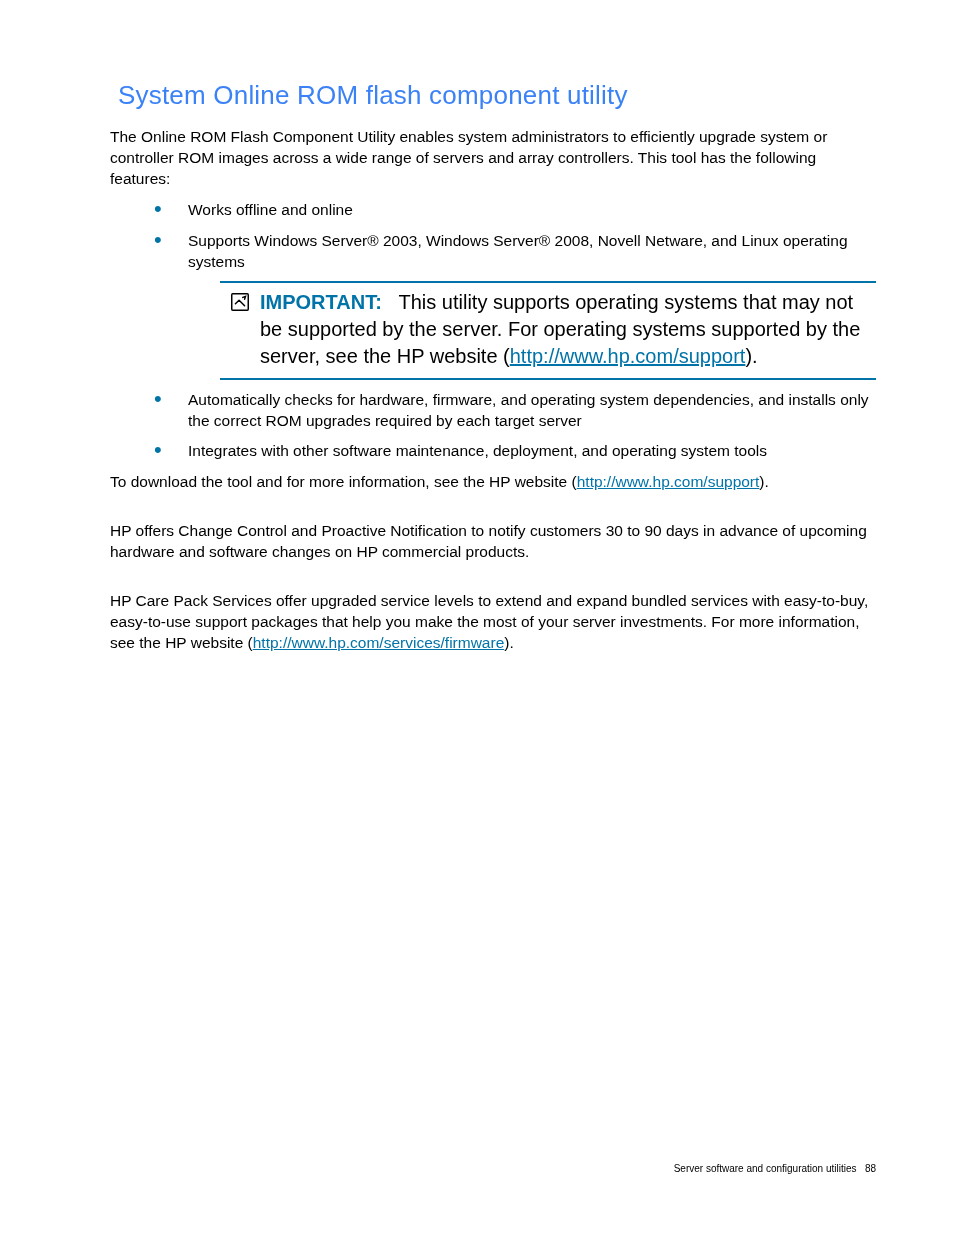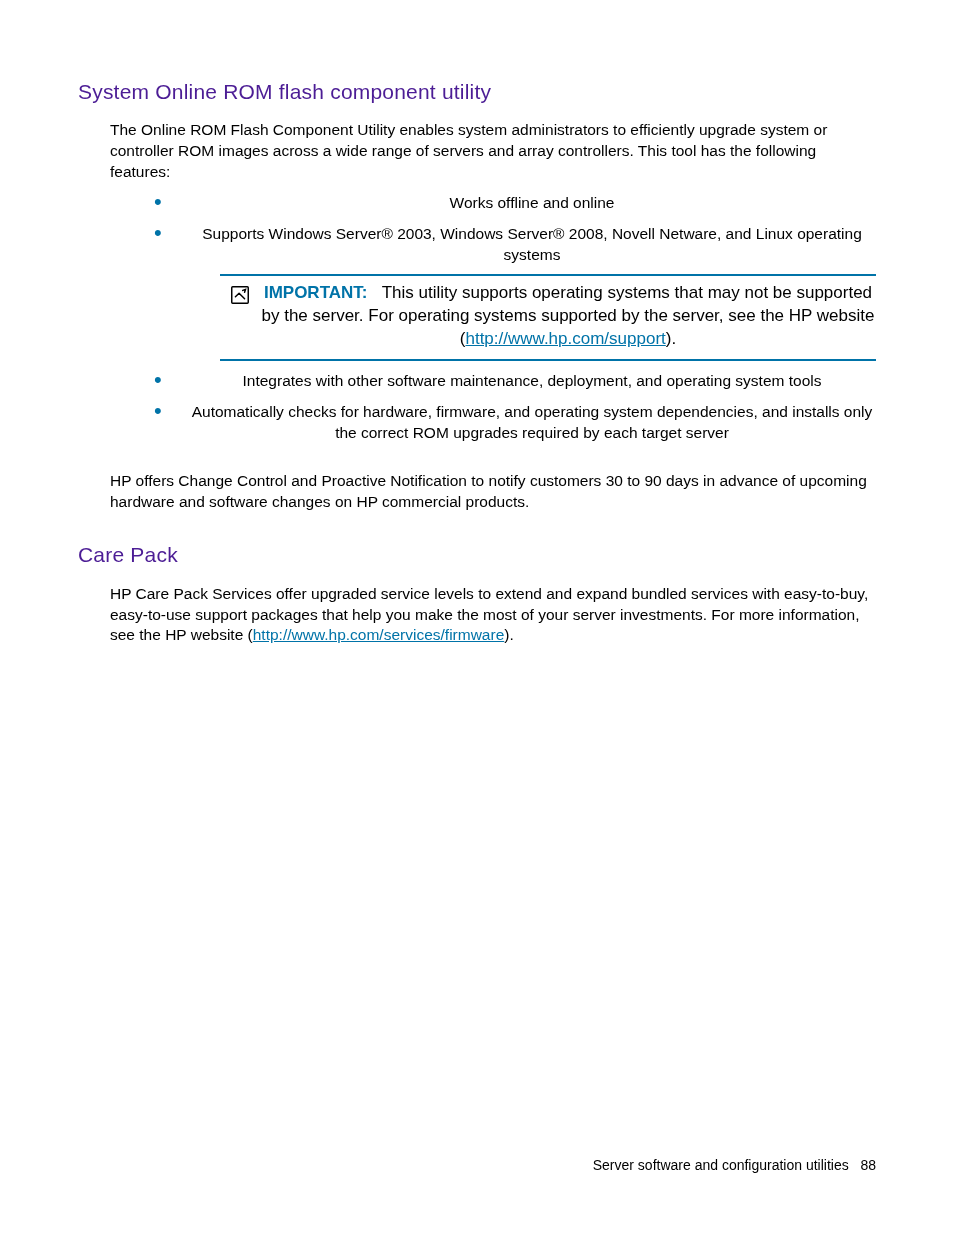--- a/index.html
+++ b/index.html
@@ -19,10 +19,11 @@
     h2 {
       font-family: "Segoe UI Light", "Helvetica Neue", Arial, sans-serif;
       font-weight: 300;
-      font-size: 21px;
-      color: #4c1d95;
+      font-size: 26px;
+      color: #3b82f6;
       margin-bottom: 14px;
       letter-spacing: 0.2px;
+      margin-left: 40px;
     }
     .intro, .body-text {
       margin-left: 32px;

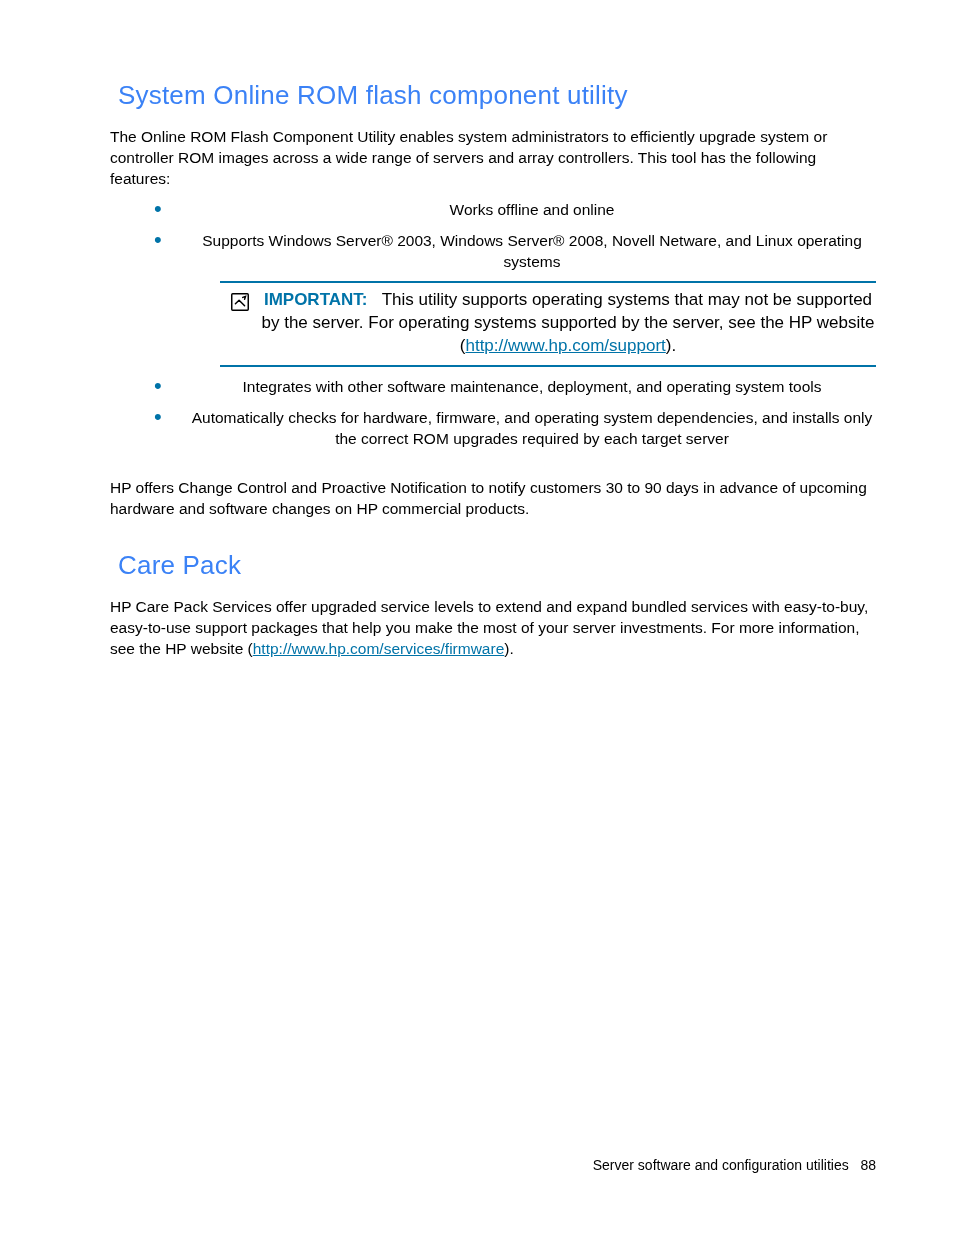--- a/index.html
+++ b/index.html
@@ -38,7 +38,6 @@
       position: relative;
       padding-left: 42px;
       margin-bottom: 10px;
-      text-align: center;
     }
     ul li::before {
       content: "•";

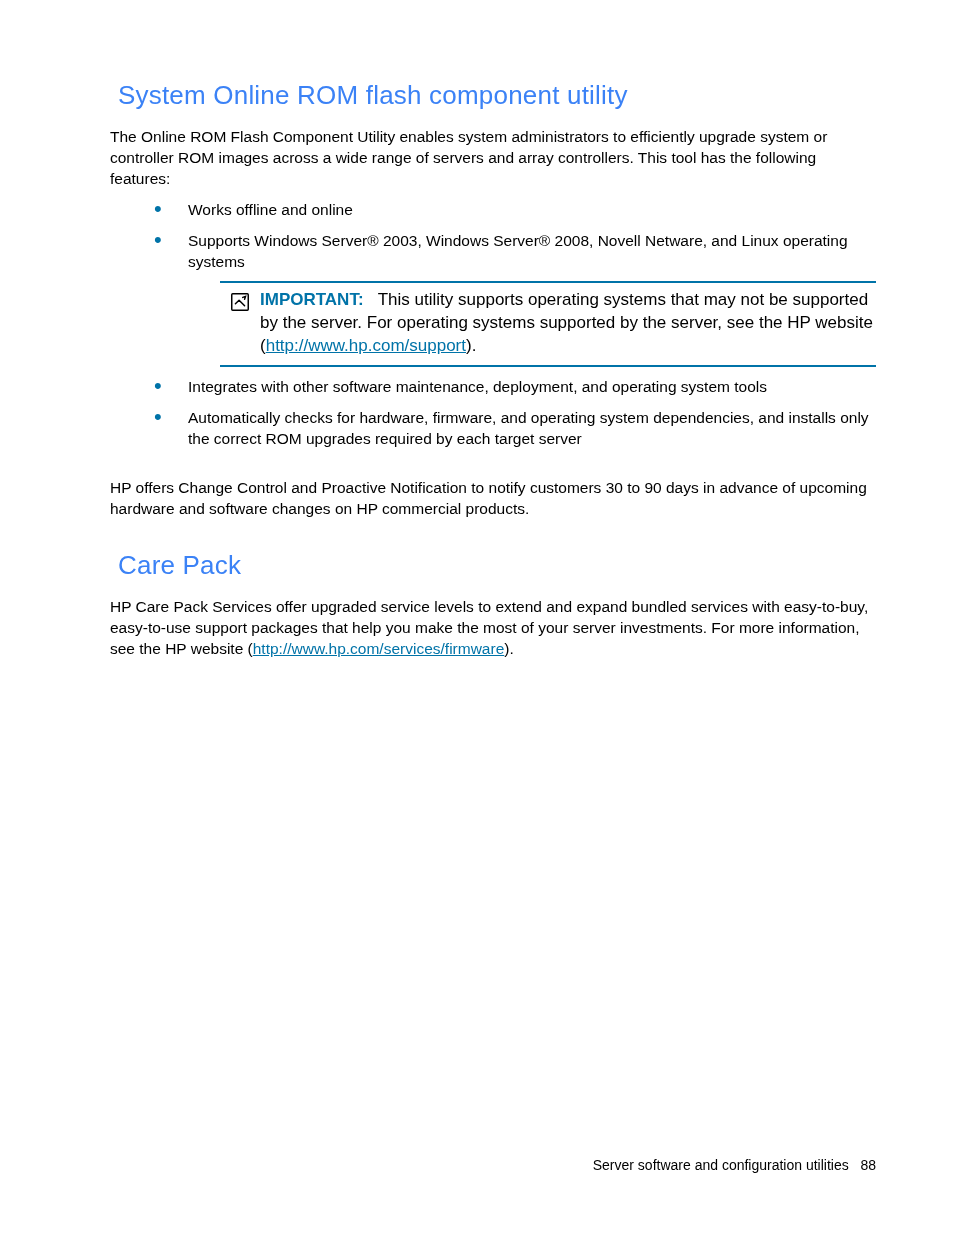--- a/index.html
+++ b/index.html
@@ -64,7 +64,7 @@
     }
     .callout .text {
       flex: 1;
-      font-size: 17px;
+      font-size: 20px;
       line-height: 1.35;
     }
     .callout .text .label {

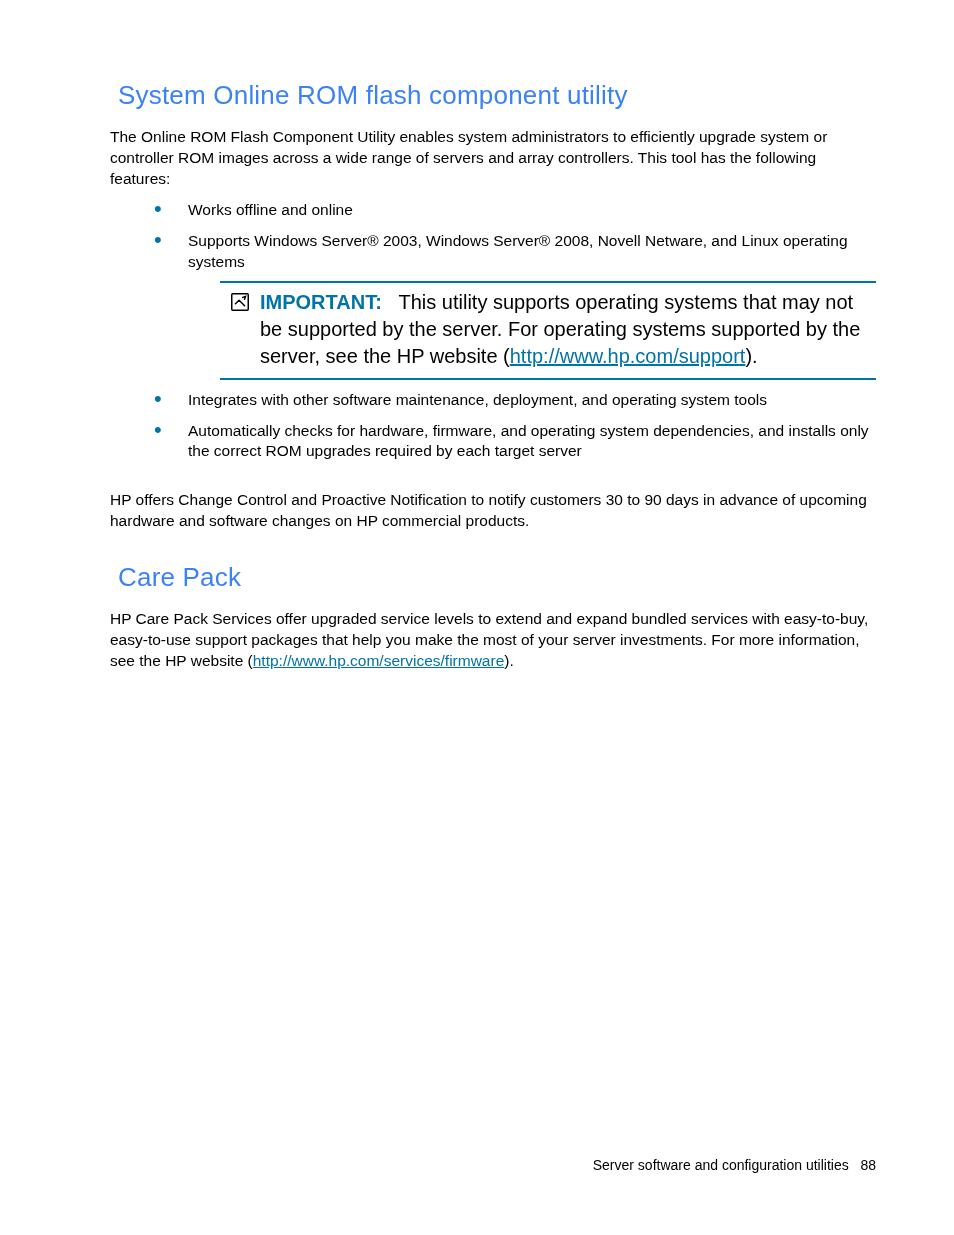--- a/index.html
+++ b/index.html
@@ -114,8 +114,8 @@
       </li>
     </ul>
     <ul>
+      <li>Automatically checks for hardware, firmware, and operating system dependencies, and installs only the correct ROM upgrades required by each target server</li>
       <li>Integrates with other software maintenance, deployment, and operating system tools</li>
-      <li>Automatically checks for hardware, firmware, and operating system dependencies, and installs only the correct ROM upgrades required by each target server</li>
     </ul>
   </div>
 

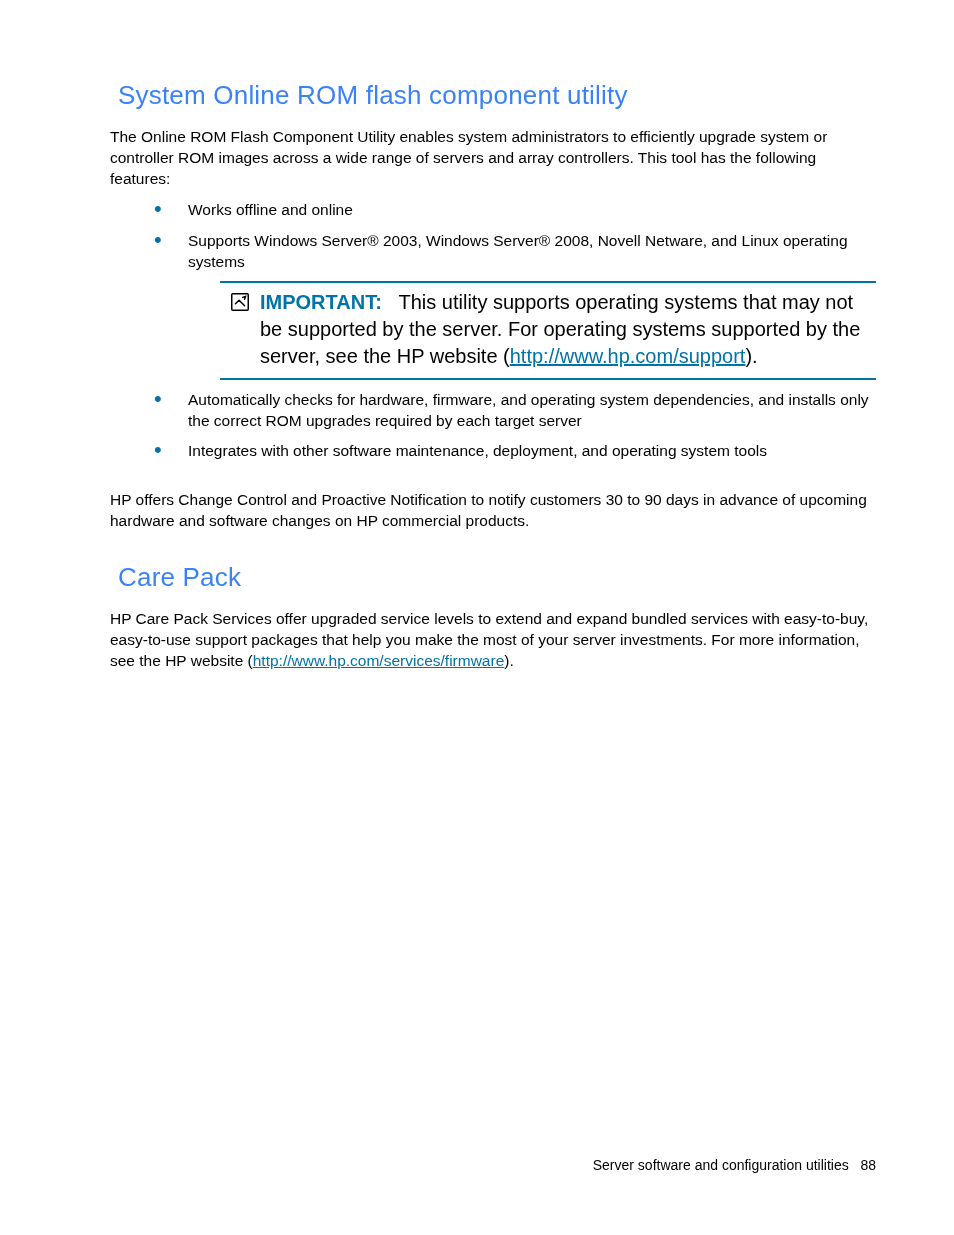--- a/index.html
+++ b/index.html
@@ -117,6 +117,9 @@
       <li>Automatically checks for hardware, firmware, and operating system dependencies, and installs only the correct ROM upgrades required by each target server</li>
       <li>Integrates with other software maintenance, deployment, and operating system tools</li>
     </ul>
+    <p class="body-text">
+      <span>To download the tool and for more information, see the HP website (</span><a href="#" class="link">http://www.hp.com/support</a><span>).</span>
+    </p>
   </div>
 
   <div class="section">

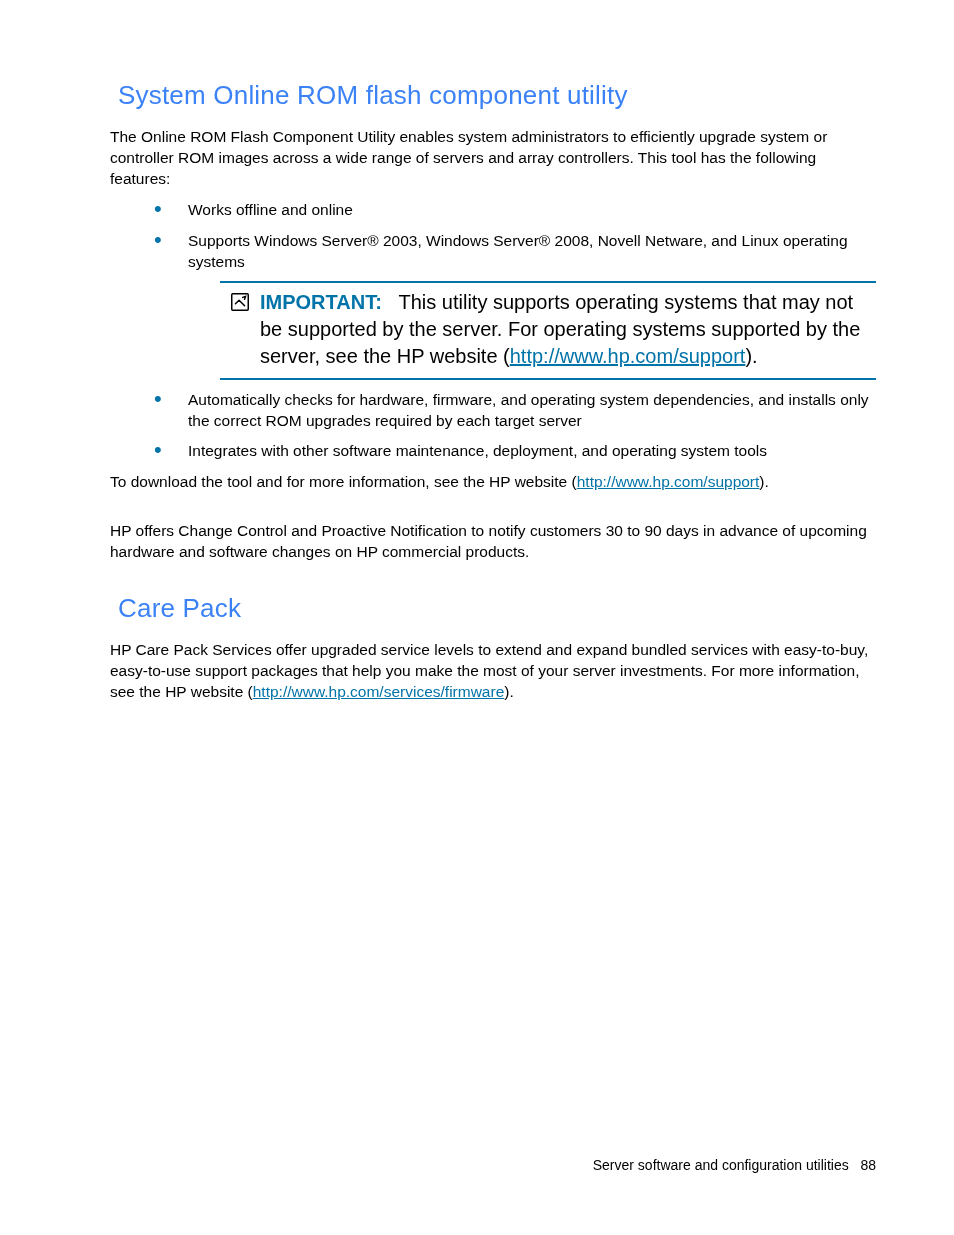--- a/index.html
+++ b/index.html
@@ -127,7 +127,6 @@
   </div>
 
   <div class="section">
-    <h2>Care Pack</h2>
     <p class="body-text">
       <span>HP Care Pack Services offer upgraded service levels to extend and expand bundled services with easy-to-buy, easy-to-use support packages that help you make the most of your server investments. For more information, see the HP website (</span><a href="#" class="link">http://www.hp.com/services/firmware</a><span>).</span>
     </p>

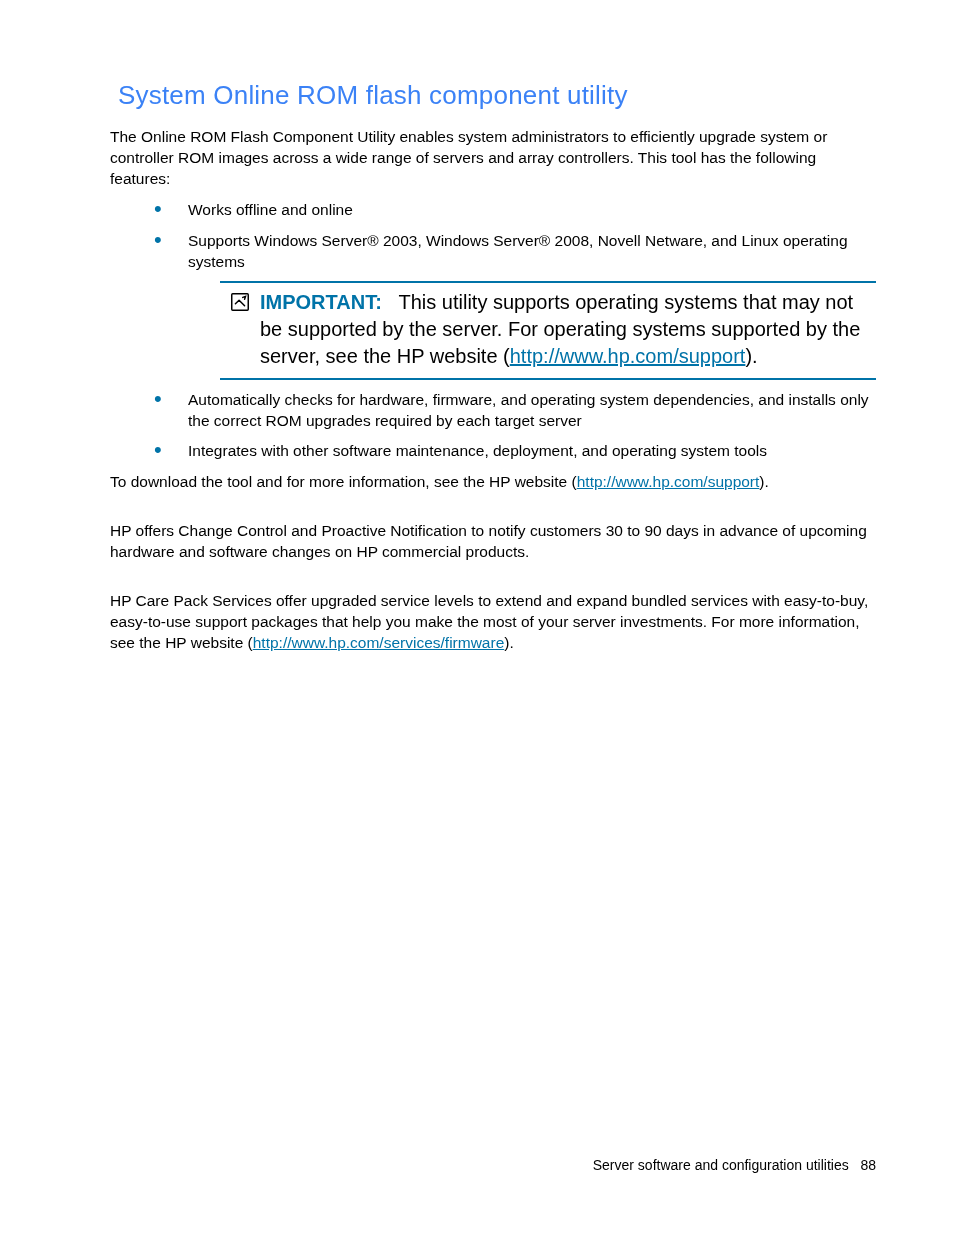--- a/index.html
+++ b/index.html
@@ -82,7 +82,7 @@
       position: absolute;
       bottom: 60px;
       right: 78px;
-      font-size: 14px;
+      font-size: 10px;
       color: #000;
     }
     .icon svg { width: 22px; height: 22px; }

